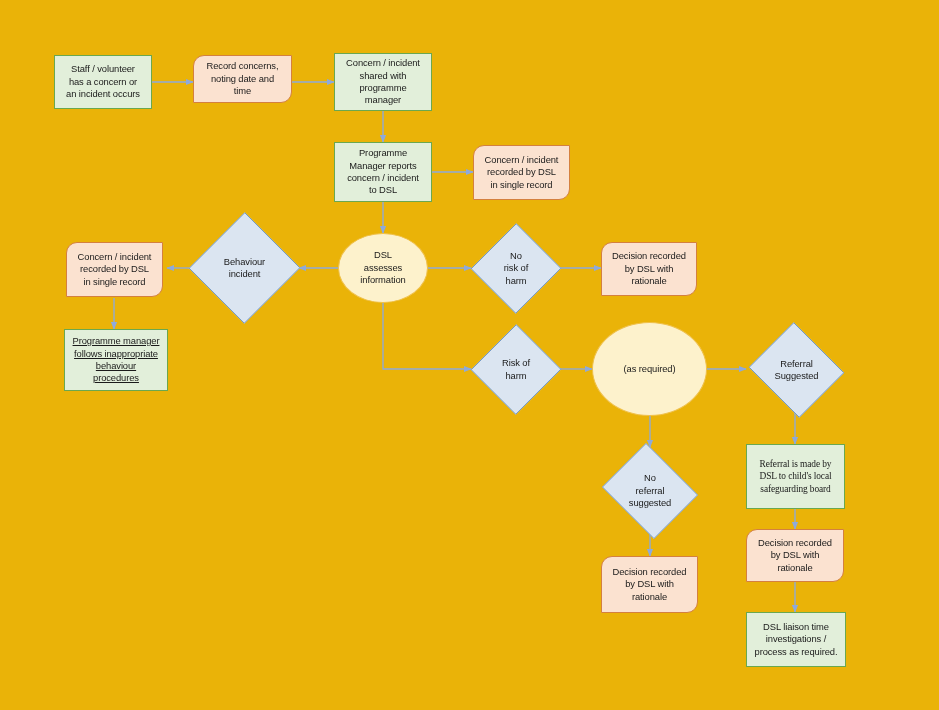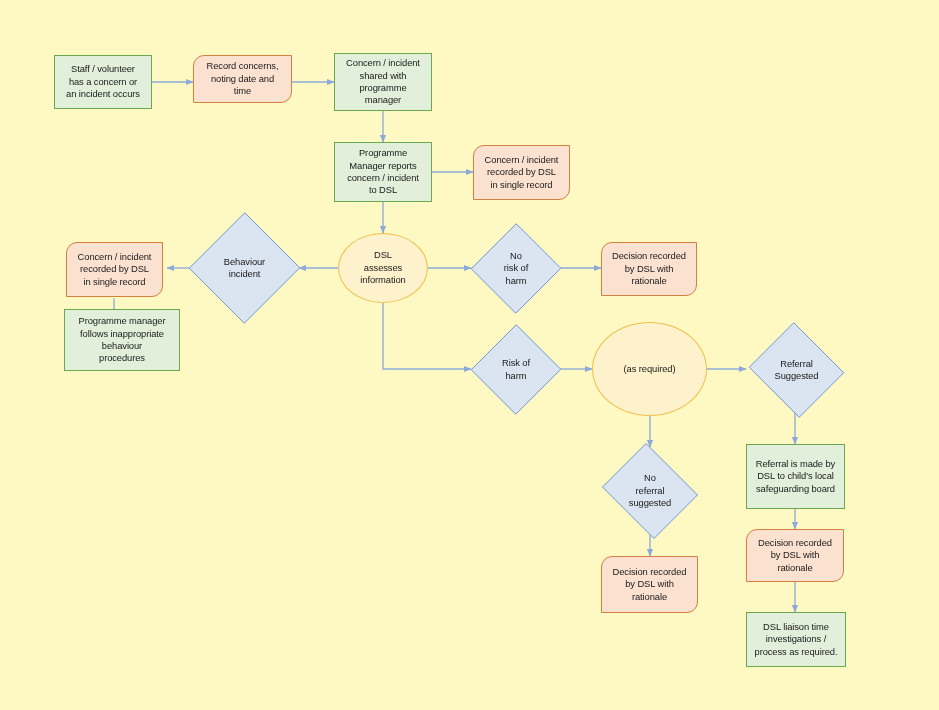--- a/index.html
+++ b/index.html
@@ -15,7 +15,7 @@
     position: relative;
     width: 939px;
     height: 710px;
-    background: #fef9c3;
+    background: #eab308;
     overflow: hidden;
   }
   #edge-layer {

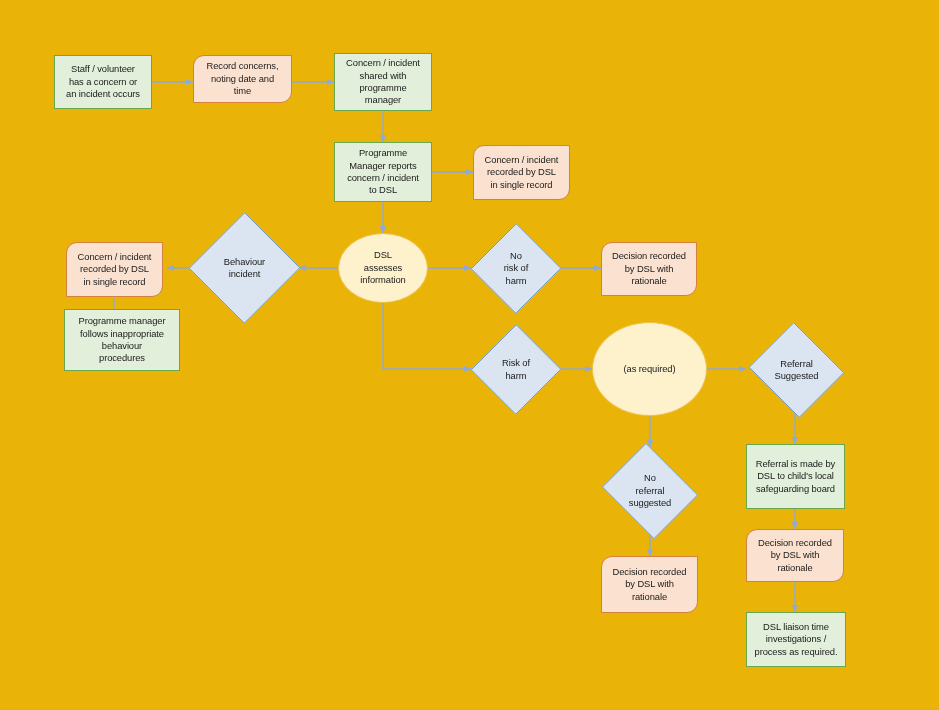--- a/index.html
+++ b/index.html
@@ -203,7 +203,7 @@
 rationale</span>
   </div>
 
-  <div class="node shape-green" style="left:64px; top:309px; width:116px; height:62px;">
+  <div class="node shape-green" style="left:64px; top:329px; width:104px; height:62px;text-decoration:underline;">
     <span class="label">Programme manager
 follows inappropriate
 behaviour

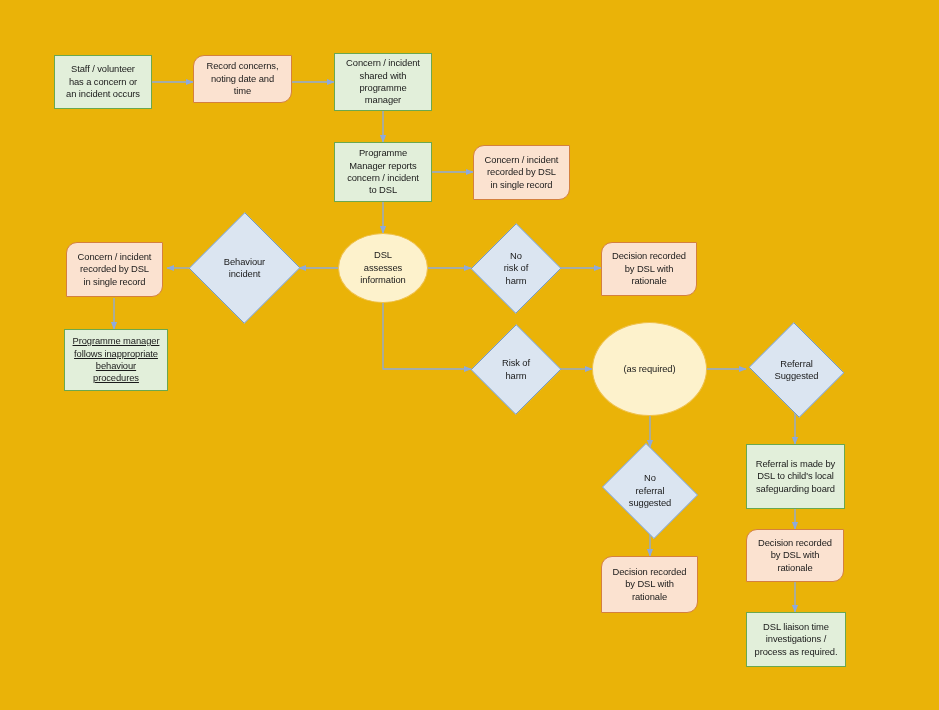--- a/index.html
+++ b/index.html
@@ -235,7 +235,7 @@
 suggested</span>
   </div>
 
-  <div class="node shape-green" style="left:746px; top:444px; width:99px; height:65px;">
+  <div class="node shape-green" style="left:746px; top:444px; width:99px; height:65px;font-family:Liberation Serif, serif;">
     <span class="label">Referral is made by
 DSL to child's local
 safeguarding board</span>

